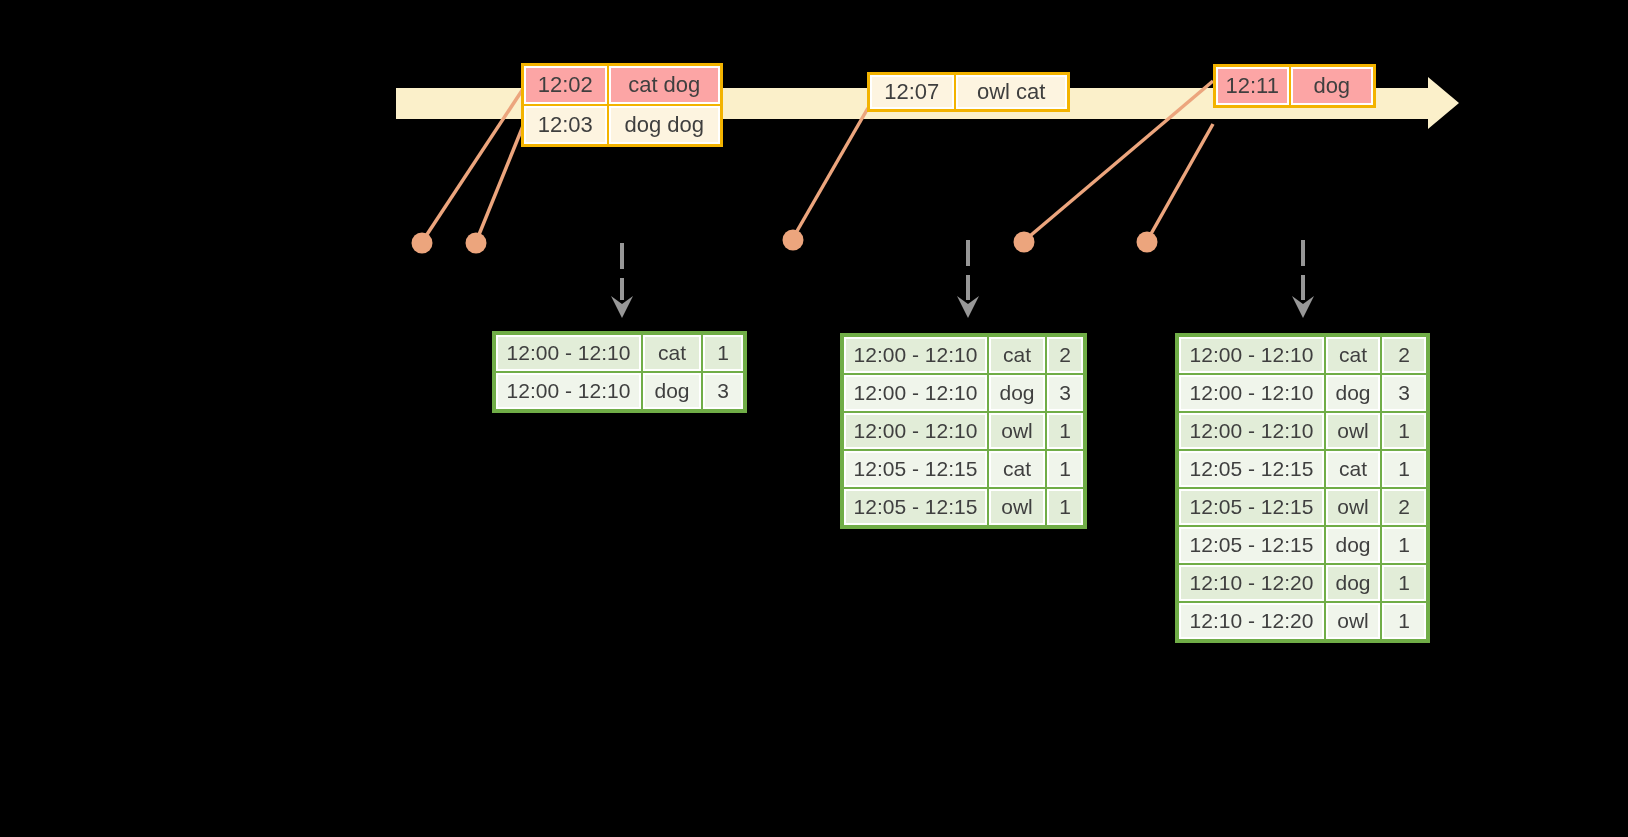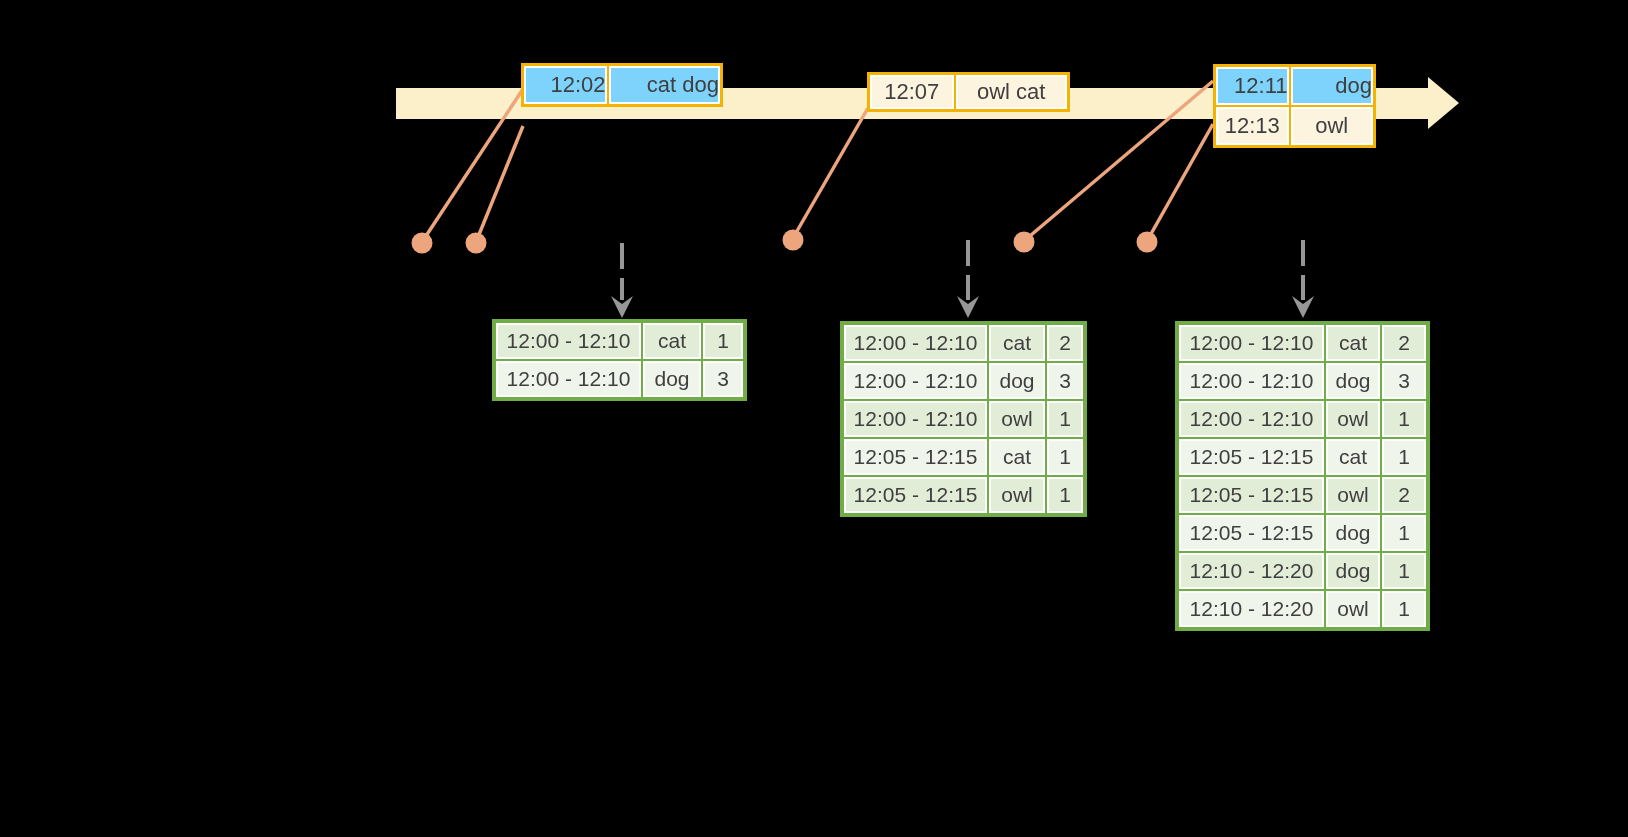--- a/index.html
+++ b/index.html
@@ -13,7 +13,7 @@
   .etable td{border:2.5px solid #f3b300;box-shadow:inset 0 0 0 2px #ffffff;
              height:36px;text-align:center;vertical-align:middle;
              font-size:22px;color:#3f3f3f;overflow:hidden;white-space:nowrap;}
-  .etable tr.peach td{background:#7dd3fc;text-align:right;}
+  .etable tr.peach td{background:#fca5a5;}
   .etable tr.cream td{background:#fdf4e0;}
   .e2 td{height:32px;}
 

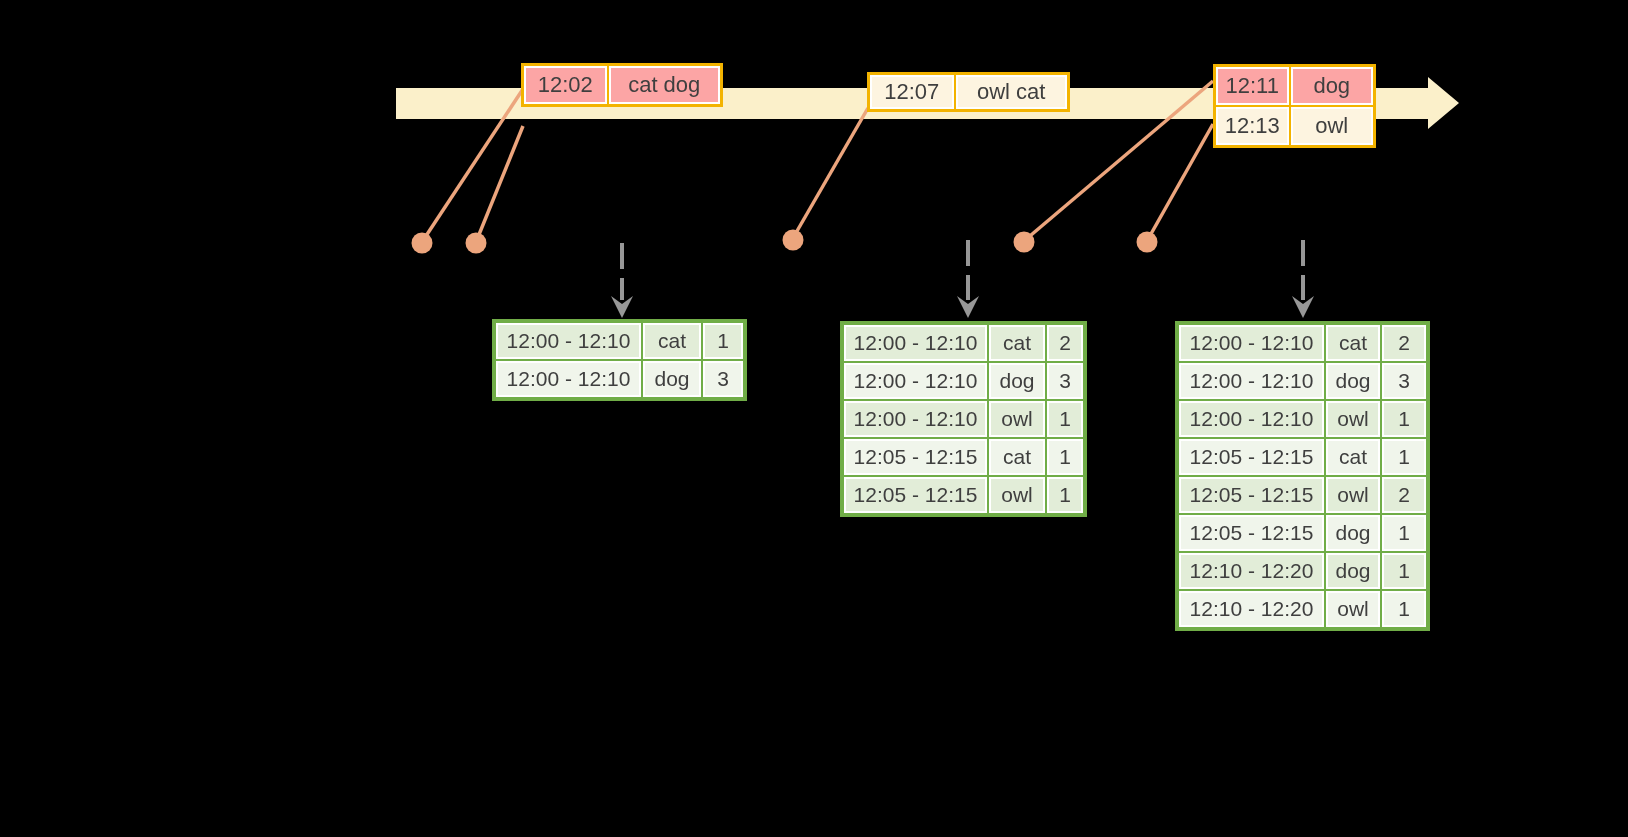--- a/index.html
+++ b/index.html
@@ -80,6 +80,10 @@
         <td>12:02</td>
         <td>cat dog</td>
       </tr>
+      <tr class="cream">
+        <td>12:03</td>
+        <td>dog dog</td>
+      </tr>
     </tbody>
       </table>
   </div>

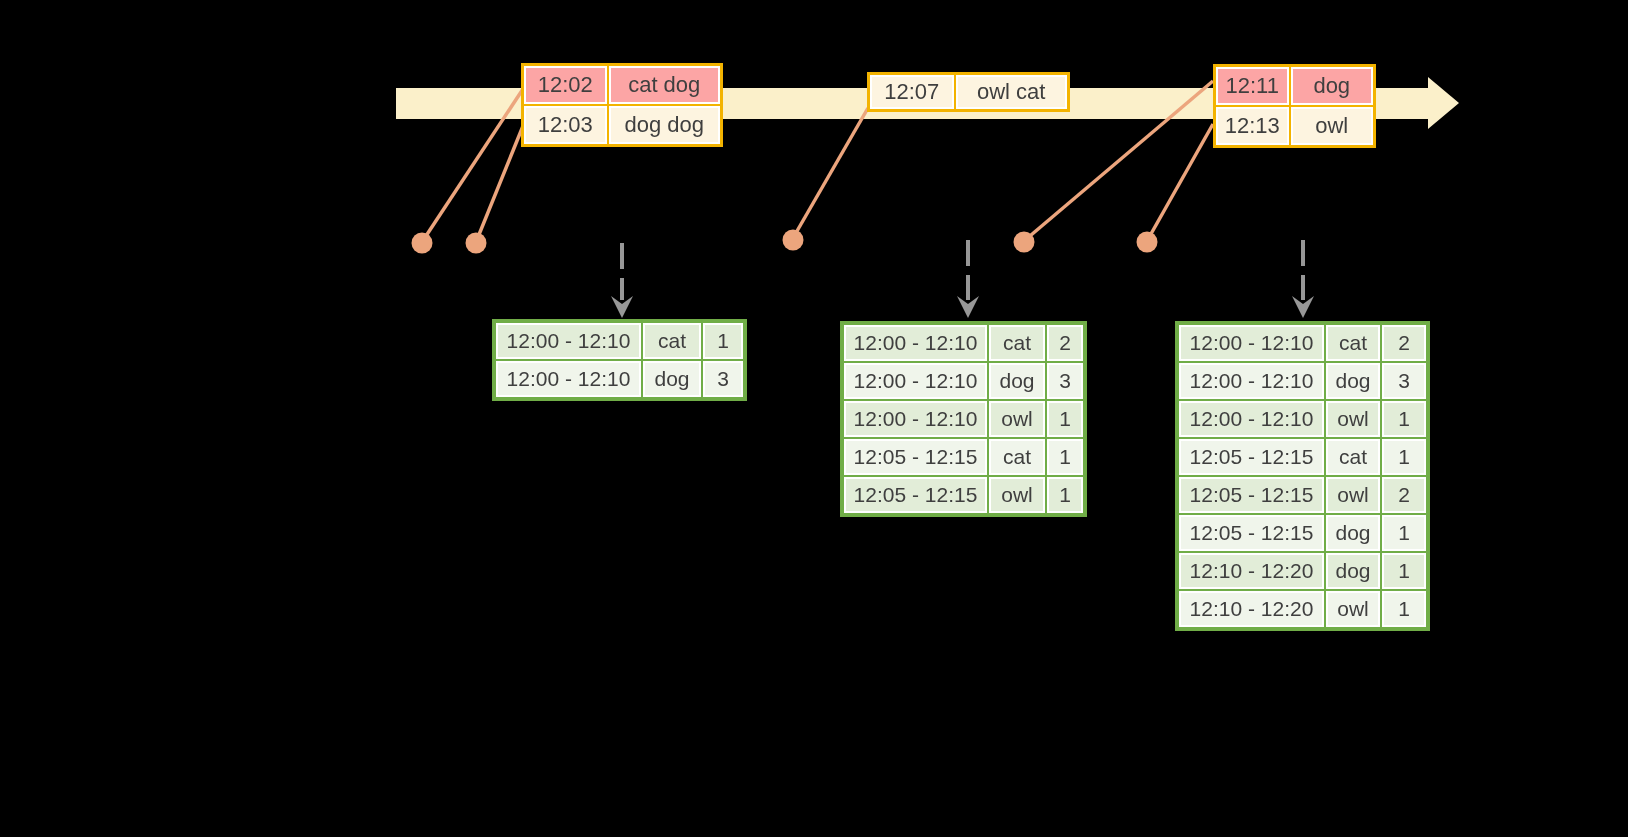--- a/index.html
+++ b/index.html
@@ -114,10 +114,6 @@
         <td>12:11</td>
         <td>dog</td>
       </tr>
-      <tr class="cream">
-        <td>12:13</td>
-        <td>owl</td>
-      </tr>
     </tbody>
       </table>
   </div>

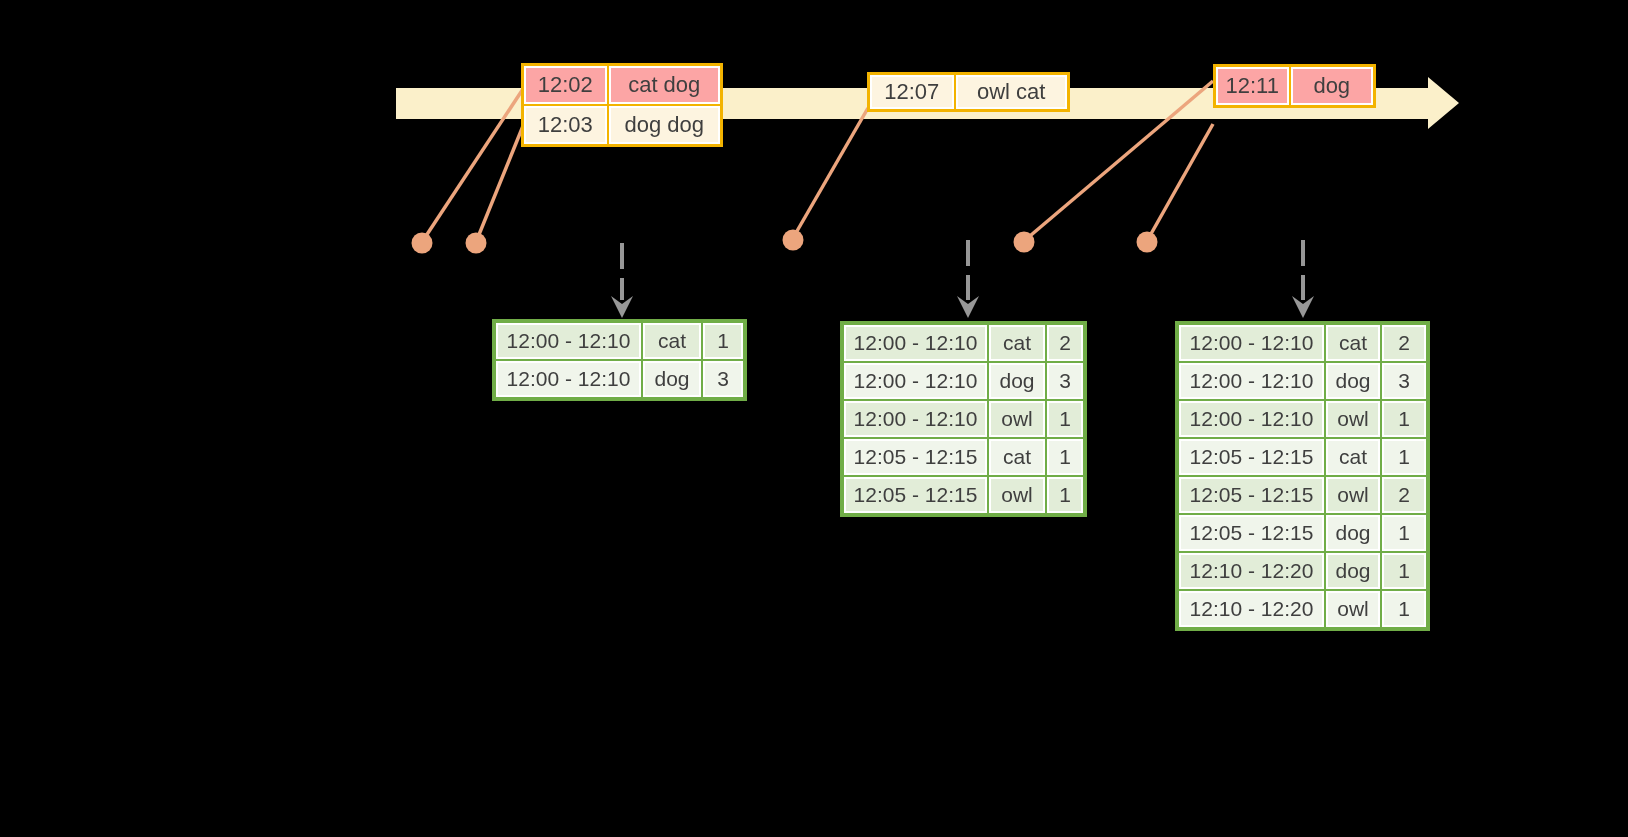--- a/index.html
+++ b/index.html
@@ -18,7 +18,7 @@
   .e2 td{height:32px;}
 
   
-  .rtable table{border-collapse:collapse;table-layout:fixed;width:100%;border:4px solid #70ad47;}
+  .rtable table{border-collapse:collapse;table-layout:fixed;width:100%;border:4px solid #70ad47;margin-top:12px;}
   .rtable td{border:2.5px solid #70ad47;box-shadow:inset 0 0 0 2px #ffffff;
              height:34px;text-align:center;vertical-align:middle;
              font-size:21px;color:#3f3f3f;overflow:hidden;white-space:nowrap;}

